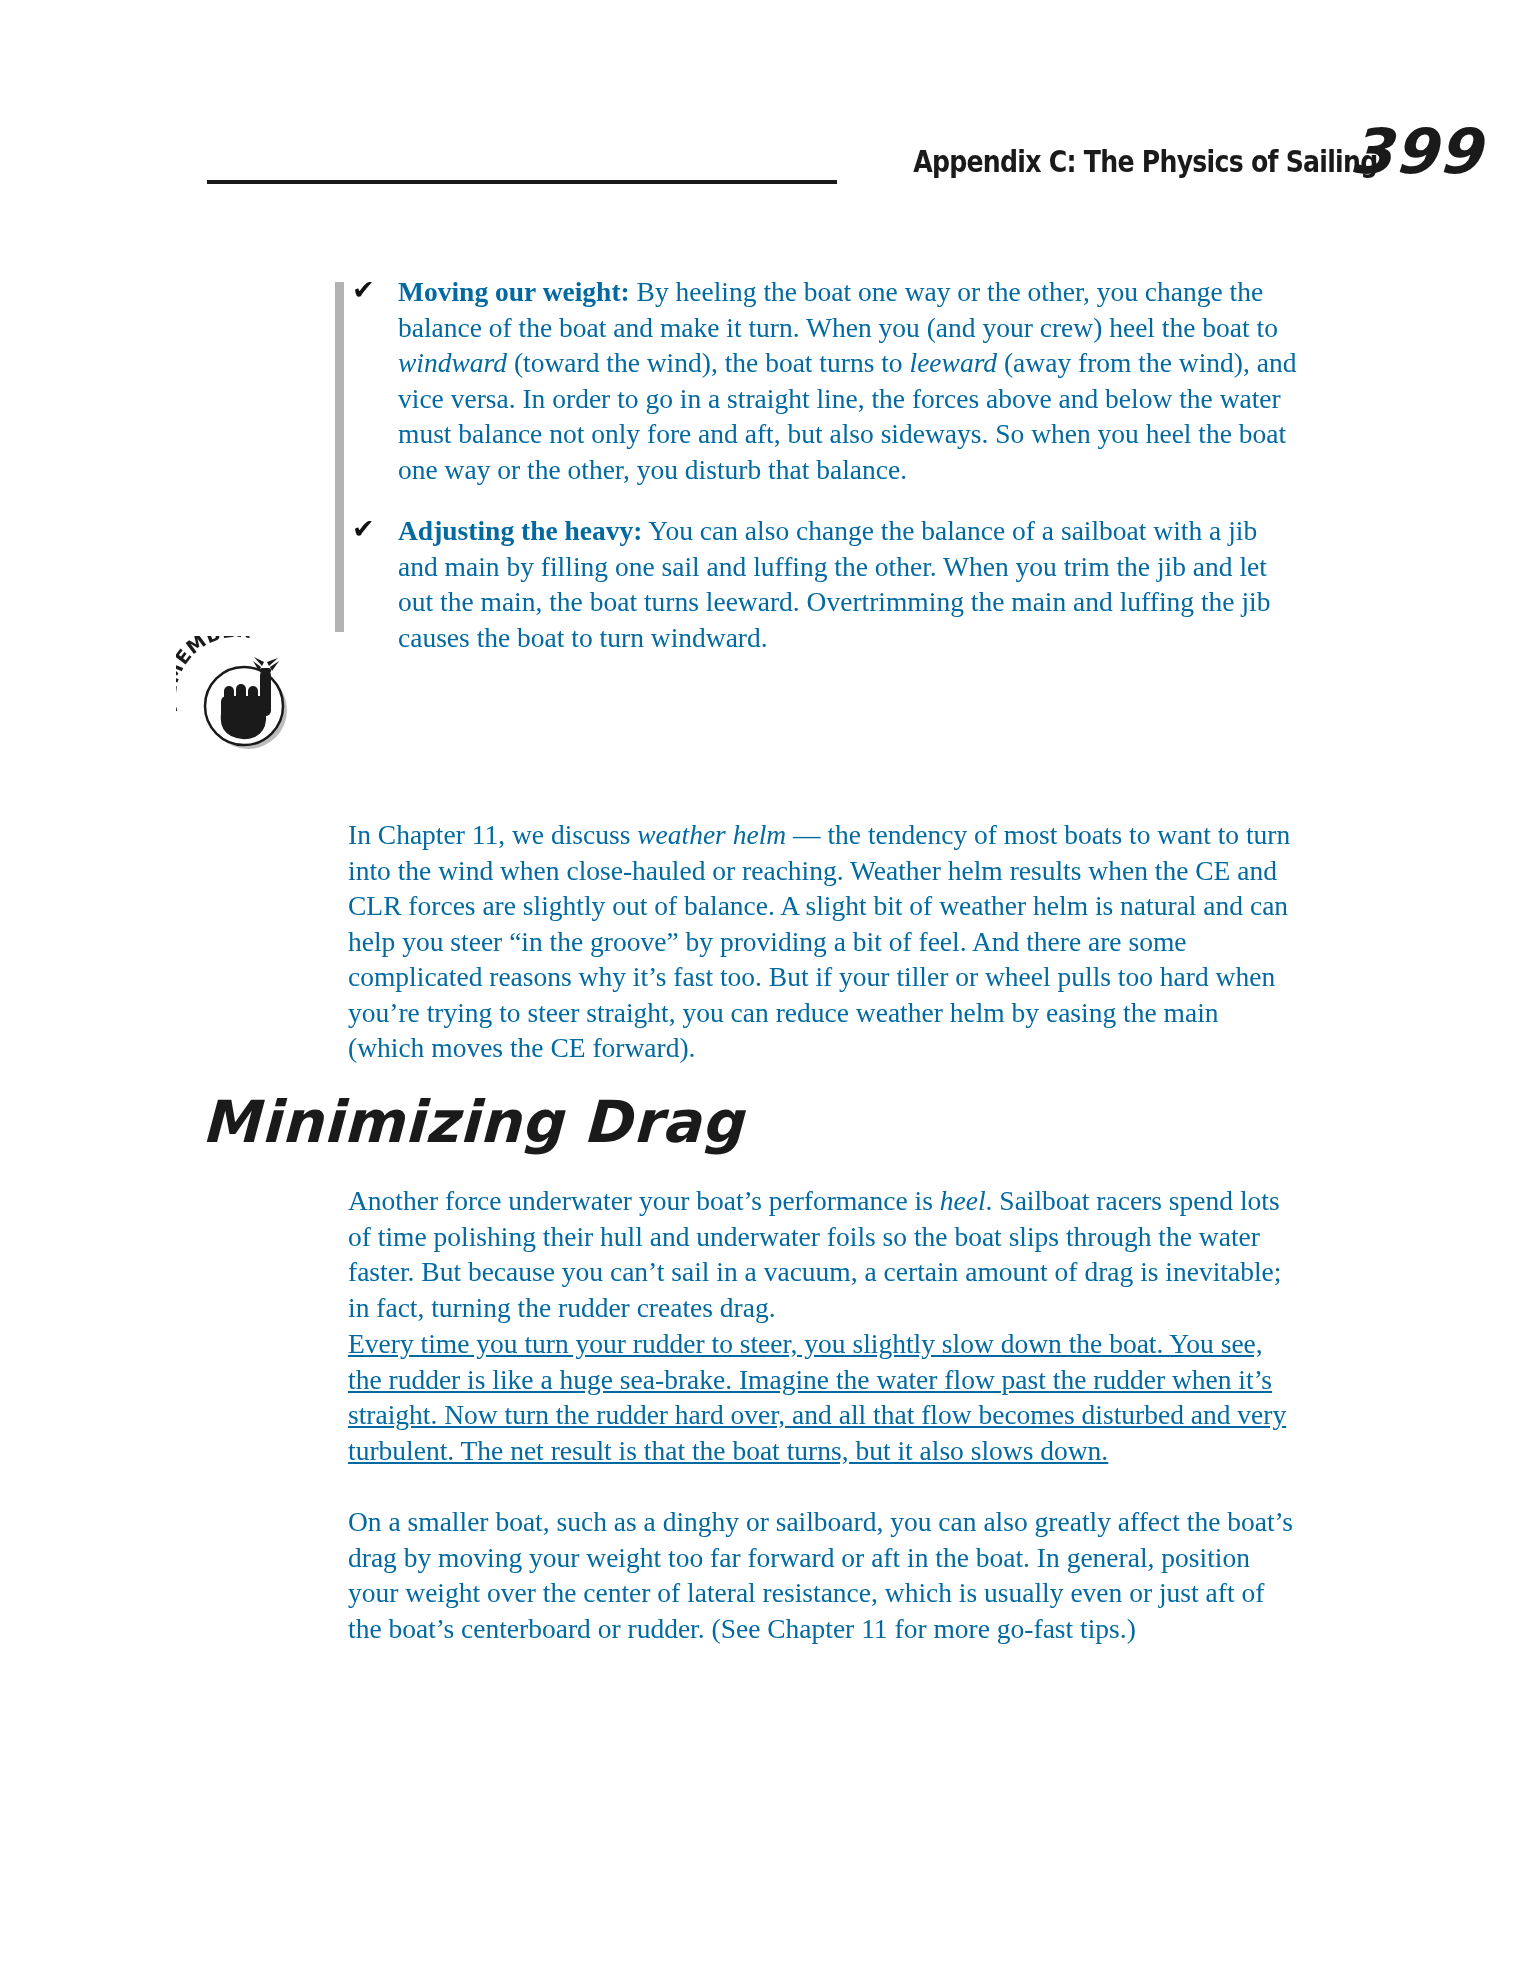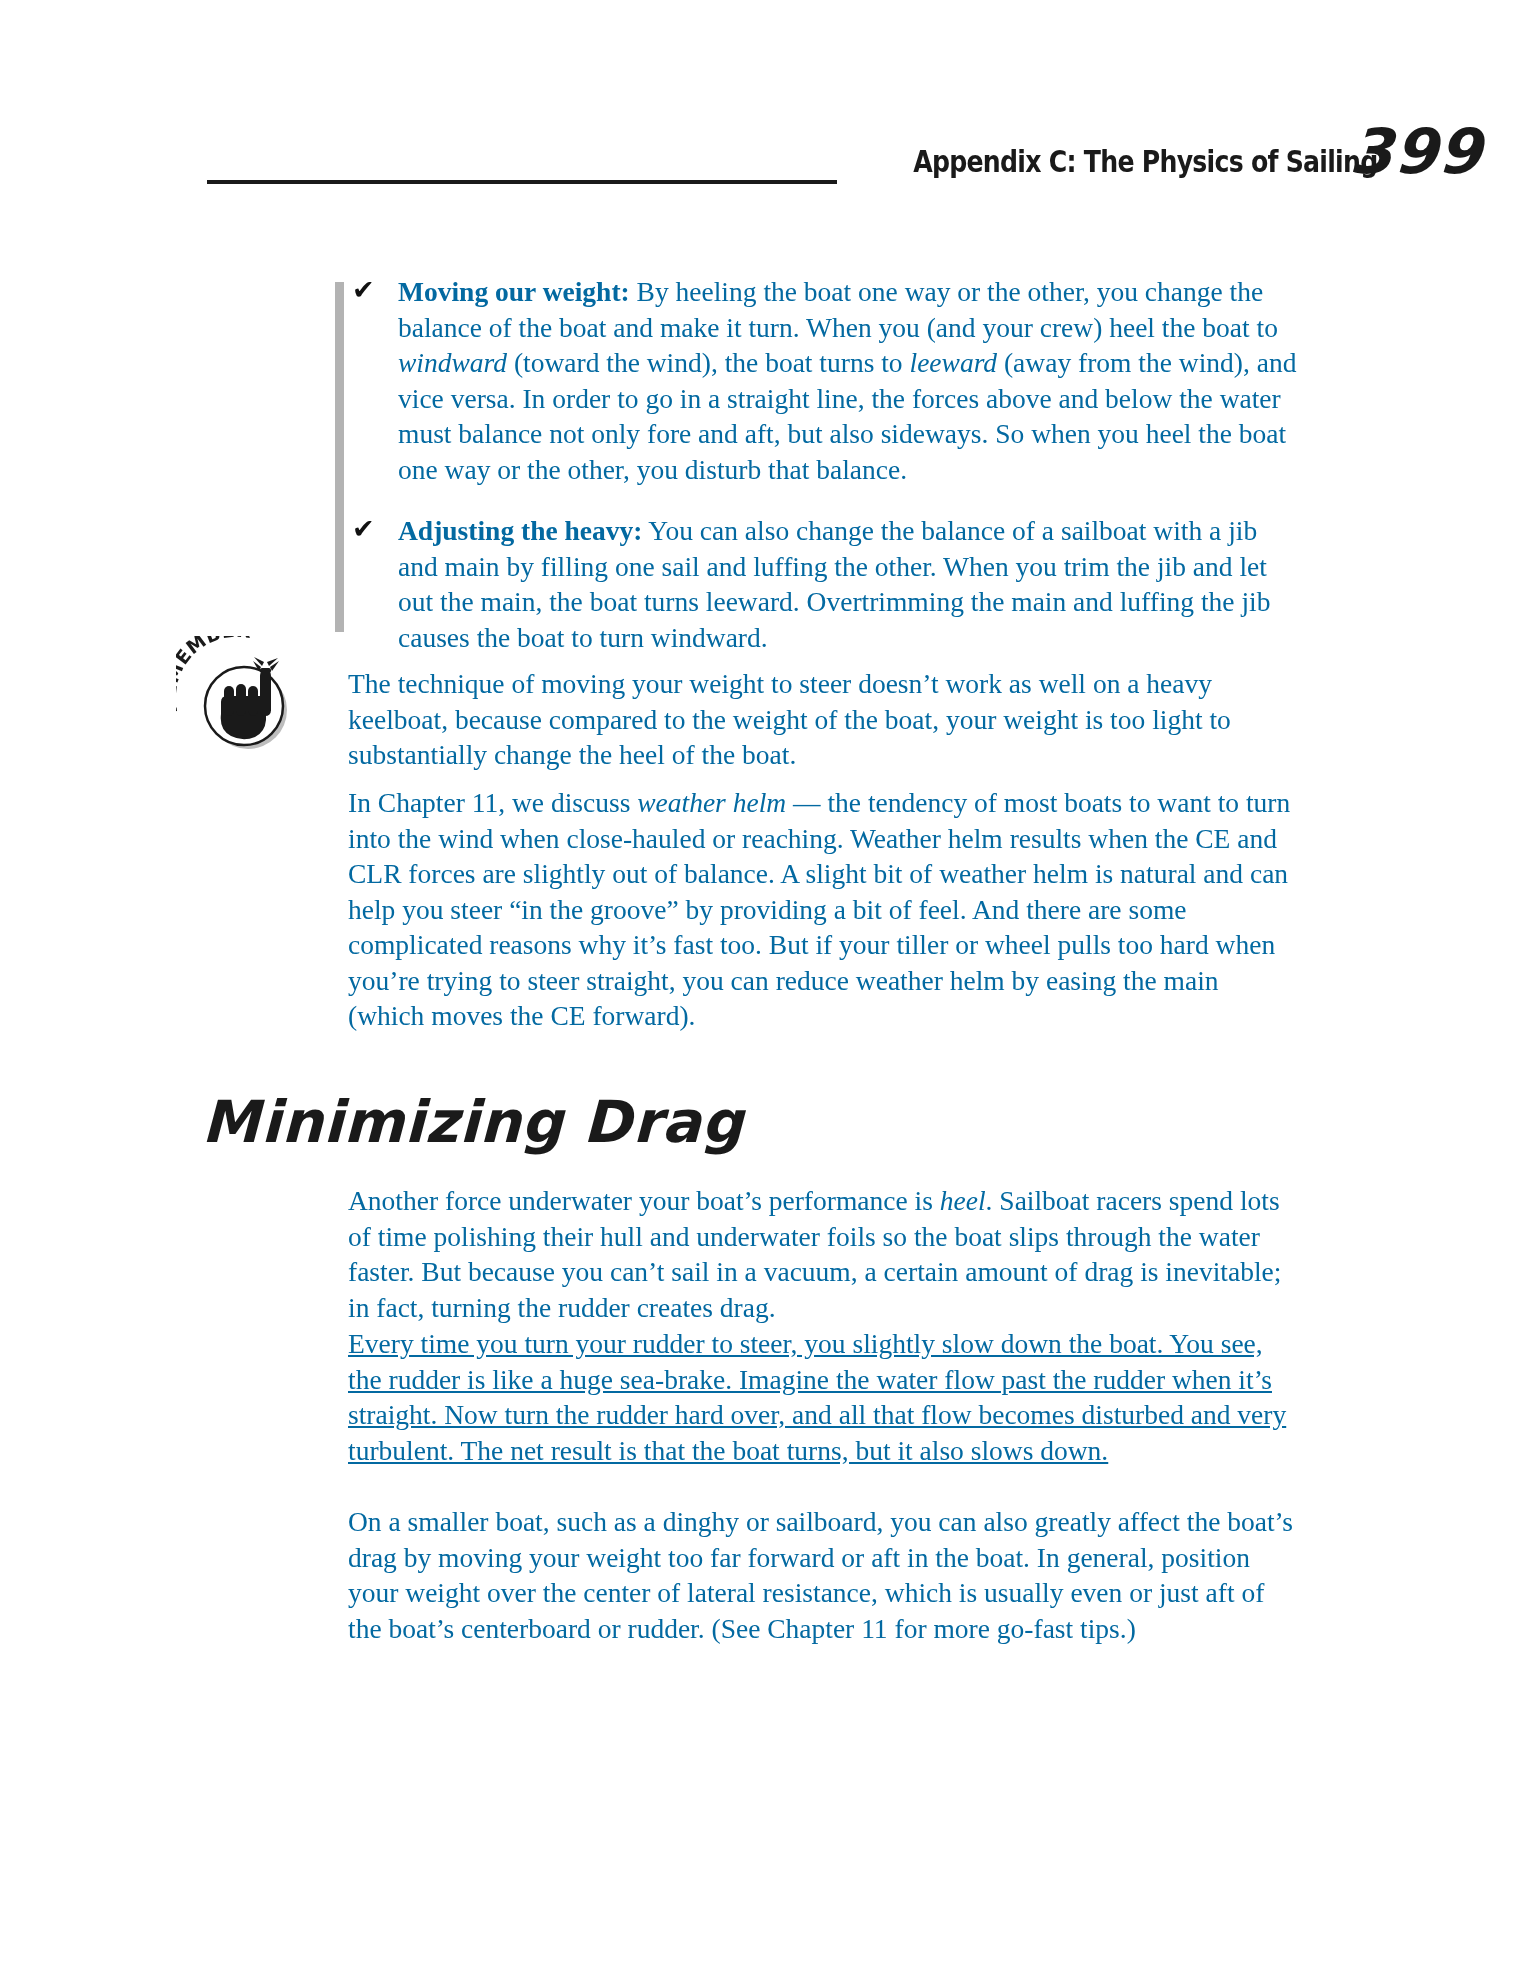--- a/index.html
+++ b/index.html
@@ -208,7 +208,6 @@
     </svg>
   </div>
 
-  <div class="body-par p-remember">The technique of moving your weight to steer doesn’t work as well on a heavy keelboat, because compared to the weight of the boat, your weight is too light to substantially change the heel of the boat.</div>
 
   <div class="body-par p-weatherhelm">
     <span>In Chapter 11, we discuss </span><i>weather helm</i><span> — the tendency of most boats to want to turn into the wind when close-hauled or reaching. Weather helm results when the CE and CLR forces are slightly out of balance. A slight bit of weather helm is natural and can help you steer “in the groove” by providing a bit of feel. And there are some complicated reasons why it’s fast too. But if your tiller or wheel pulls too hard when you’re trying to steer straight, you can reduce weather helm by easing the main (which moves the CE forward).</span>

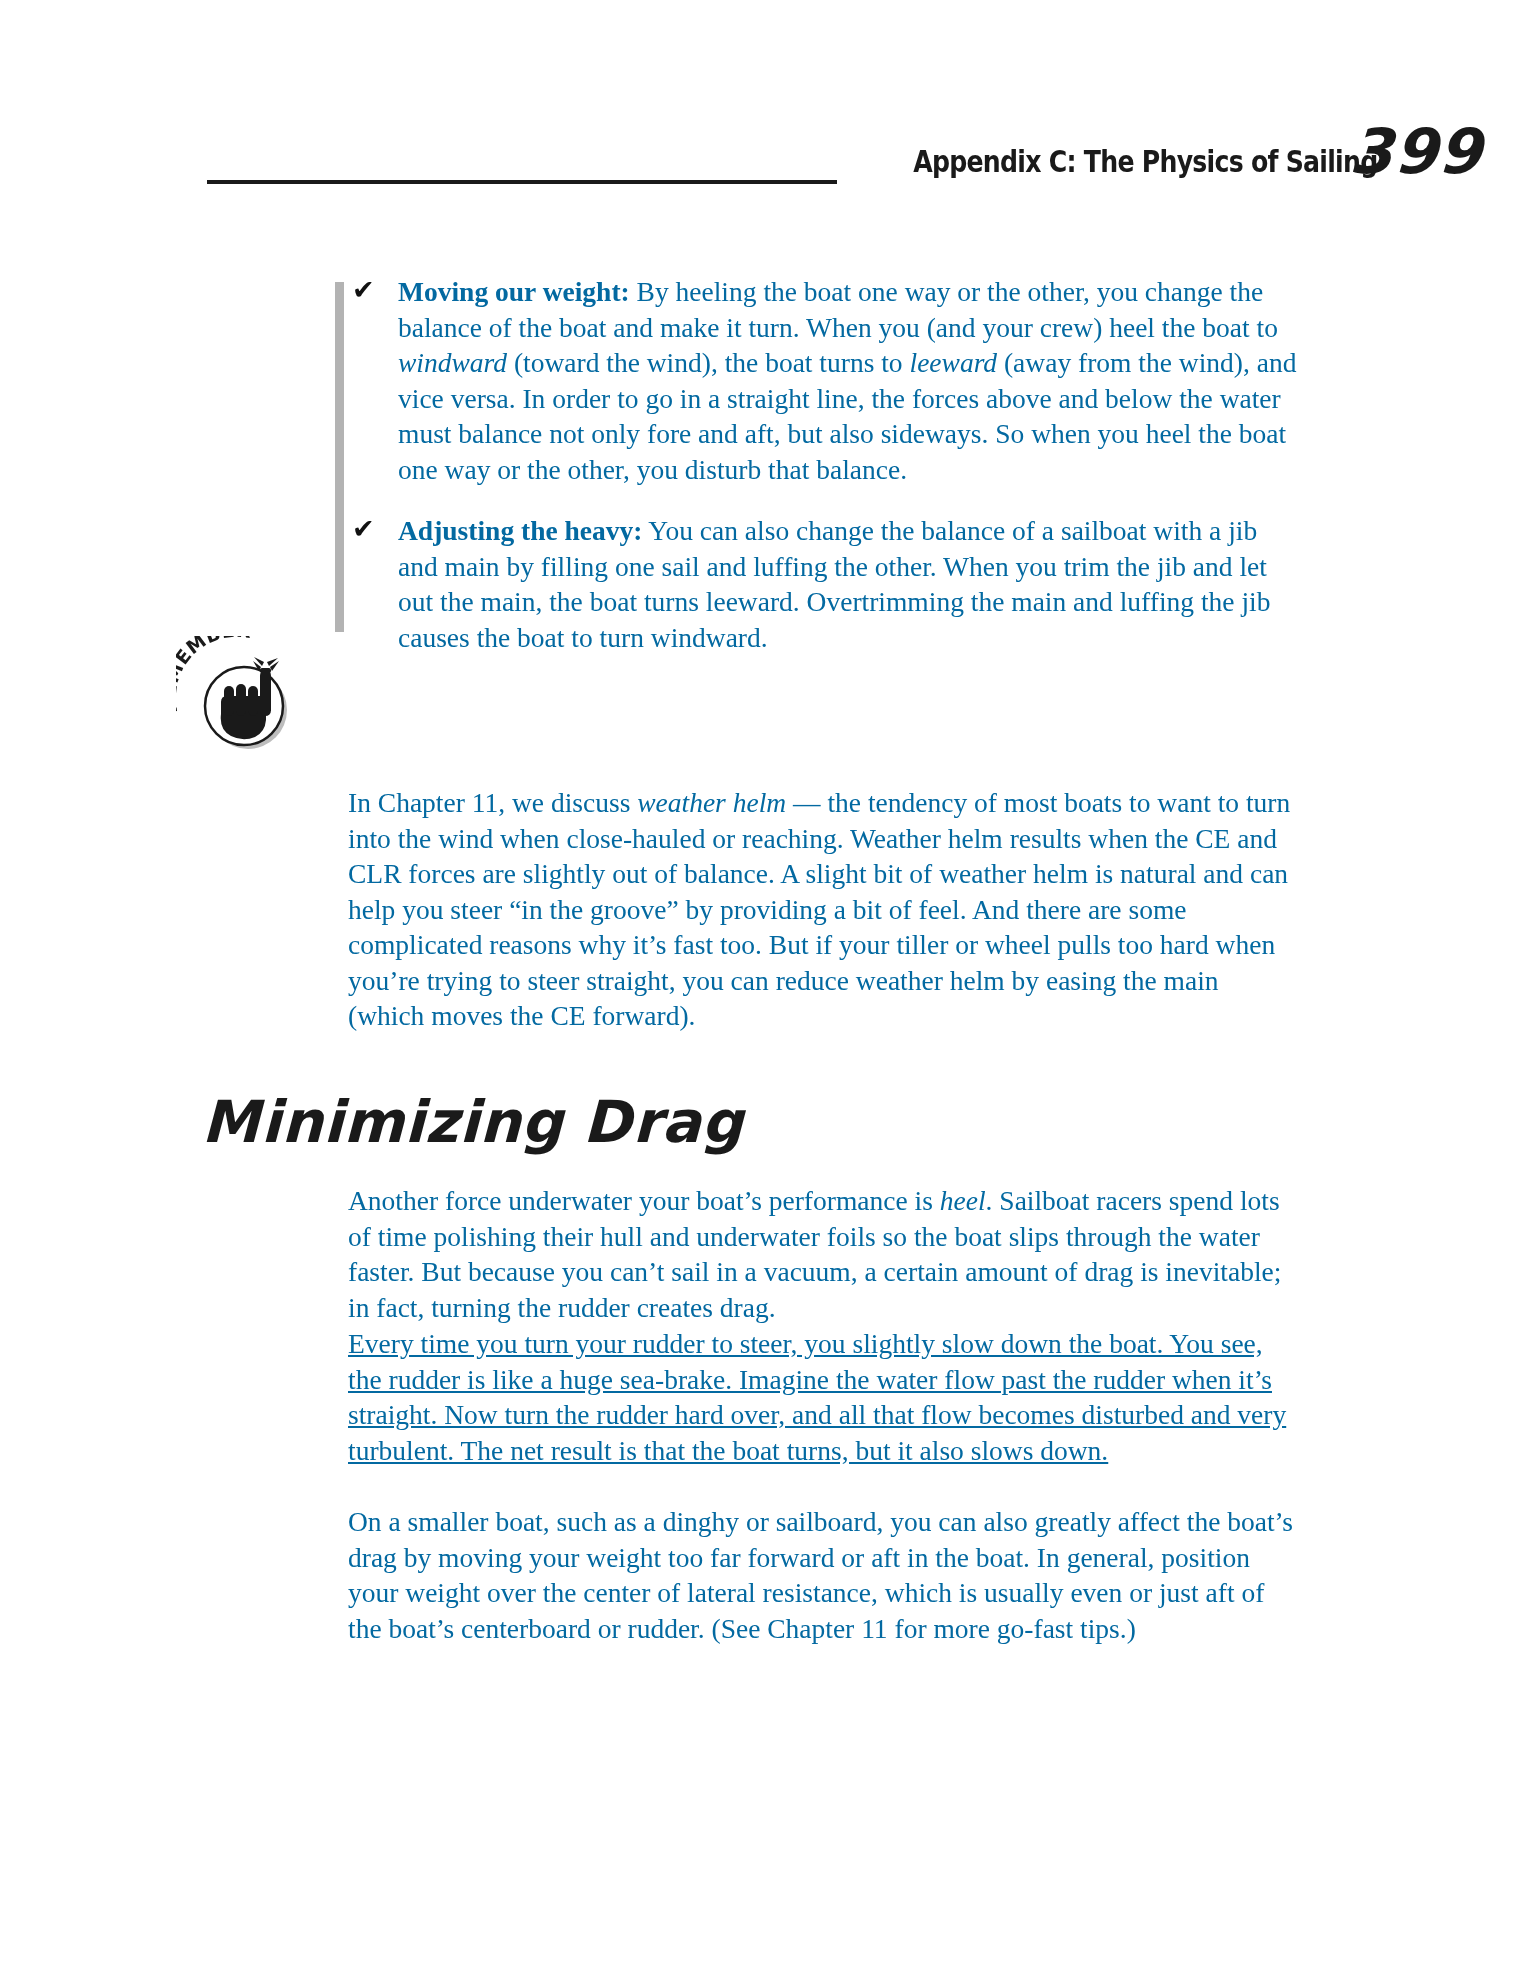--- a/index.html
+++ b/index.html
@@ -125,7 +125,7 @@
     width: 945px;
   }
   .p-remember { top: 666px; }
-  .p-weatherhelm { top: 785px; }
+  .p-weatherhelm { top: 817px; }
 
   
   .section-head {

